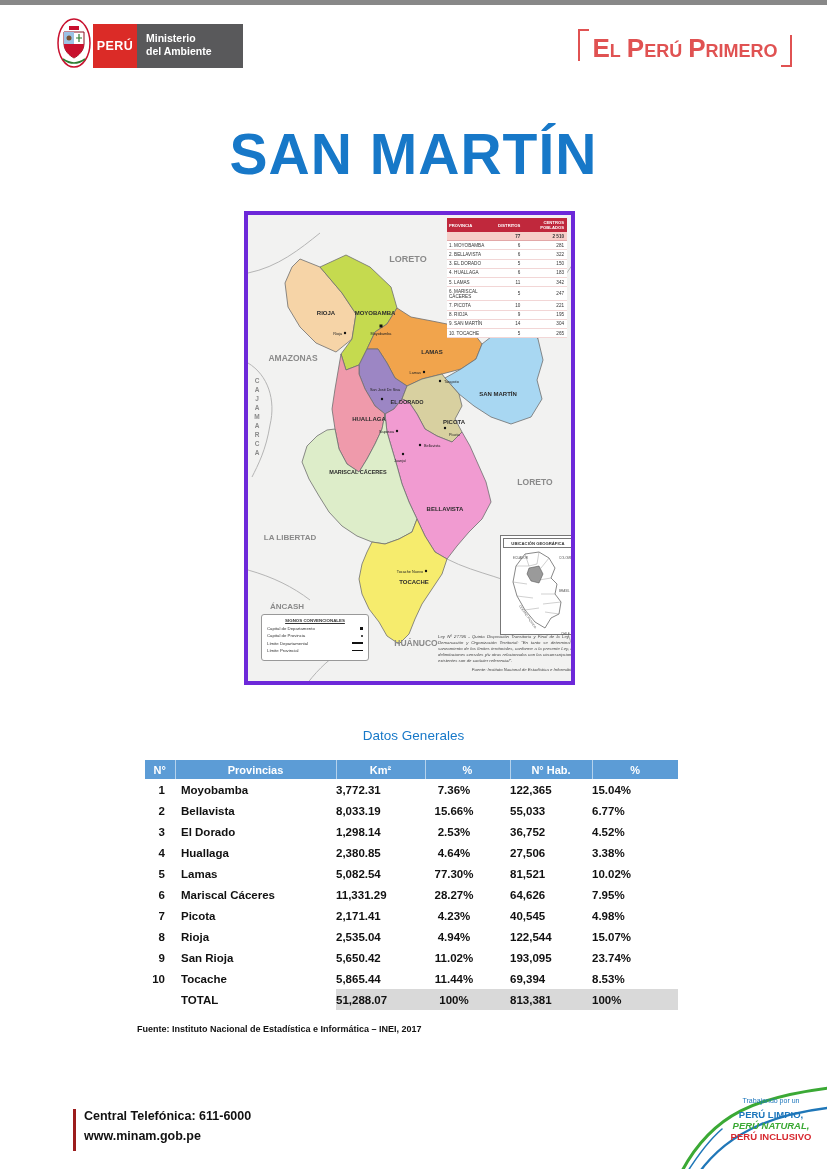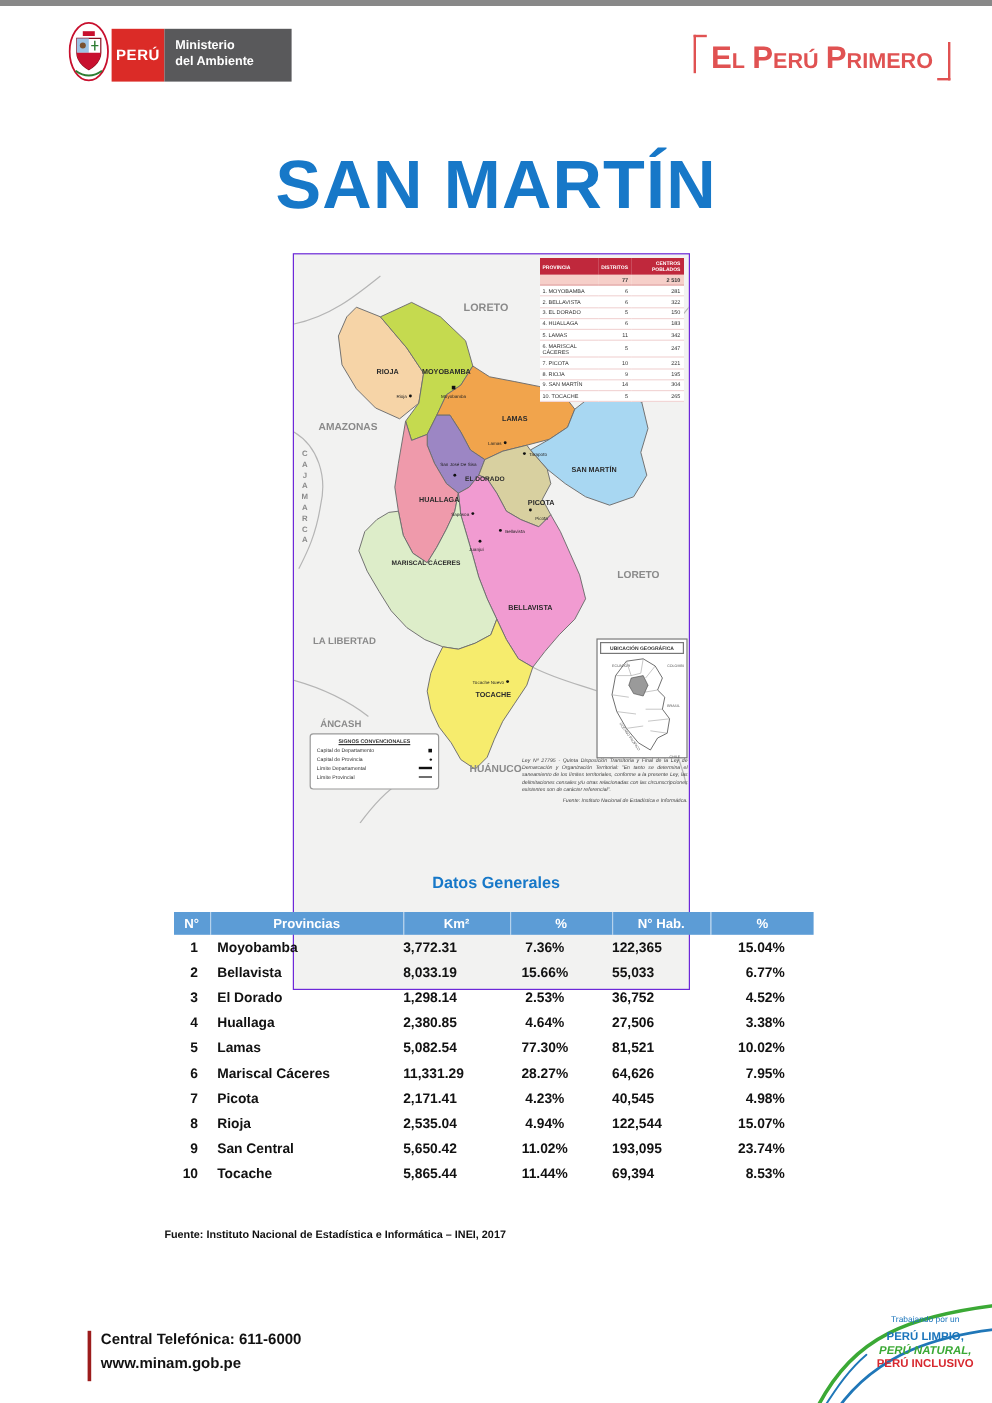--- a/index.html
+++ b/index.html
@@ -29,8 +29,8 @@
                 font-size:57px; font-weight:bold; color:#1778C8; letter-spacing:1px; }
 
   
-  .map-box { left:244px; top:206px; width:331px; height:614px; background:#F2F2F1;
-             border:1px solid #6d28d9; overflow:hidden; }
+  .map-box { left:244px; top:206px; width:331px; height:474px; background:#F2F2F1;
+             border:4px solid #6d28d9; overflow:hidden; }
   .map-box svg.mainmap { position:absolute; left:0; top:0; }
 
   .mini-table { position:absolute; right:4px; top:3px; width:120px; background:#fff;

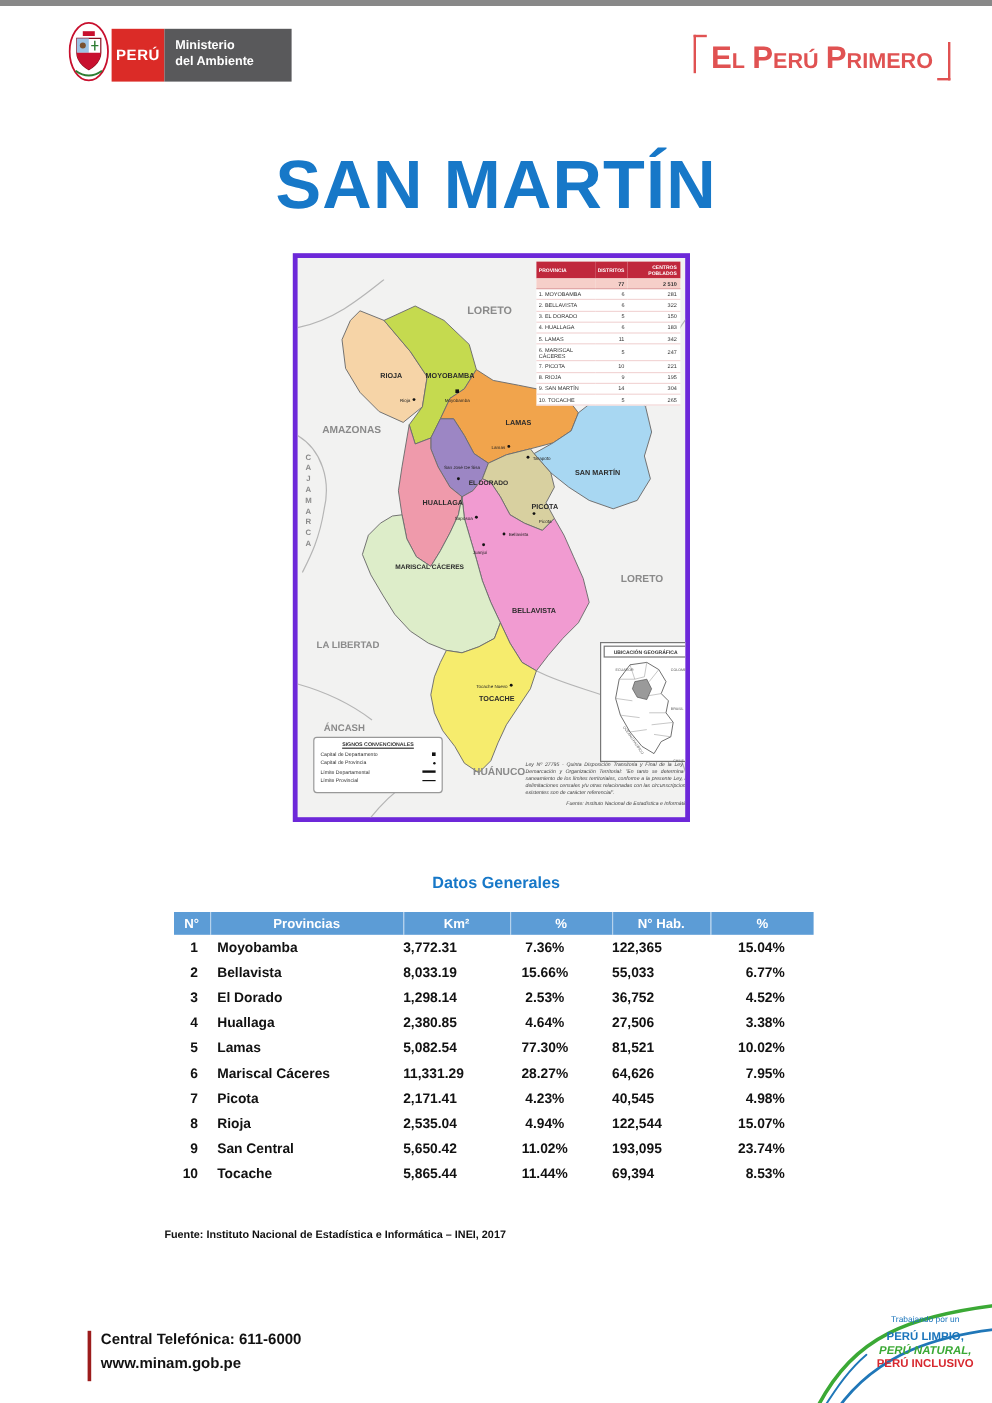--- a/index.html
+++ b/index.html
@@ -64,7 +64,7 @@
 
   
   .datos-title { left:0; top:723px; width:827px; text-align:center;
-                 font-size:13.5px; font-weight:bold; color:#1778C8; }
+                 font-size:13.5px; font-weight:normal; color:#1778C8; }
   .main-table { position:absolute; left:145px; top:755px; width:533px;
                 border-collapse:collapse; table-layout:fixed;
                 font-size:11.5px; font-weight:bold; color:#111; }

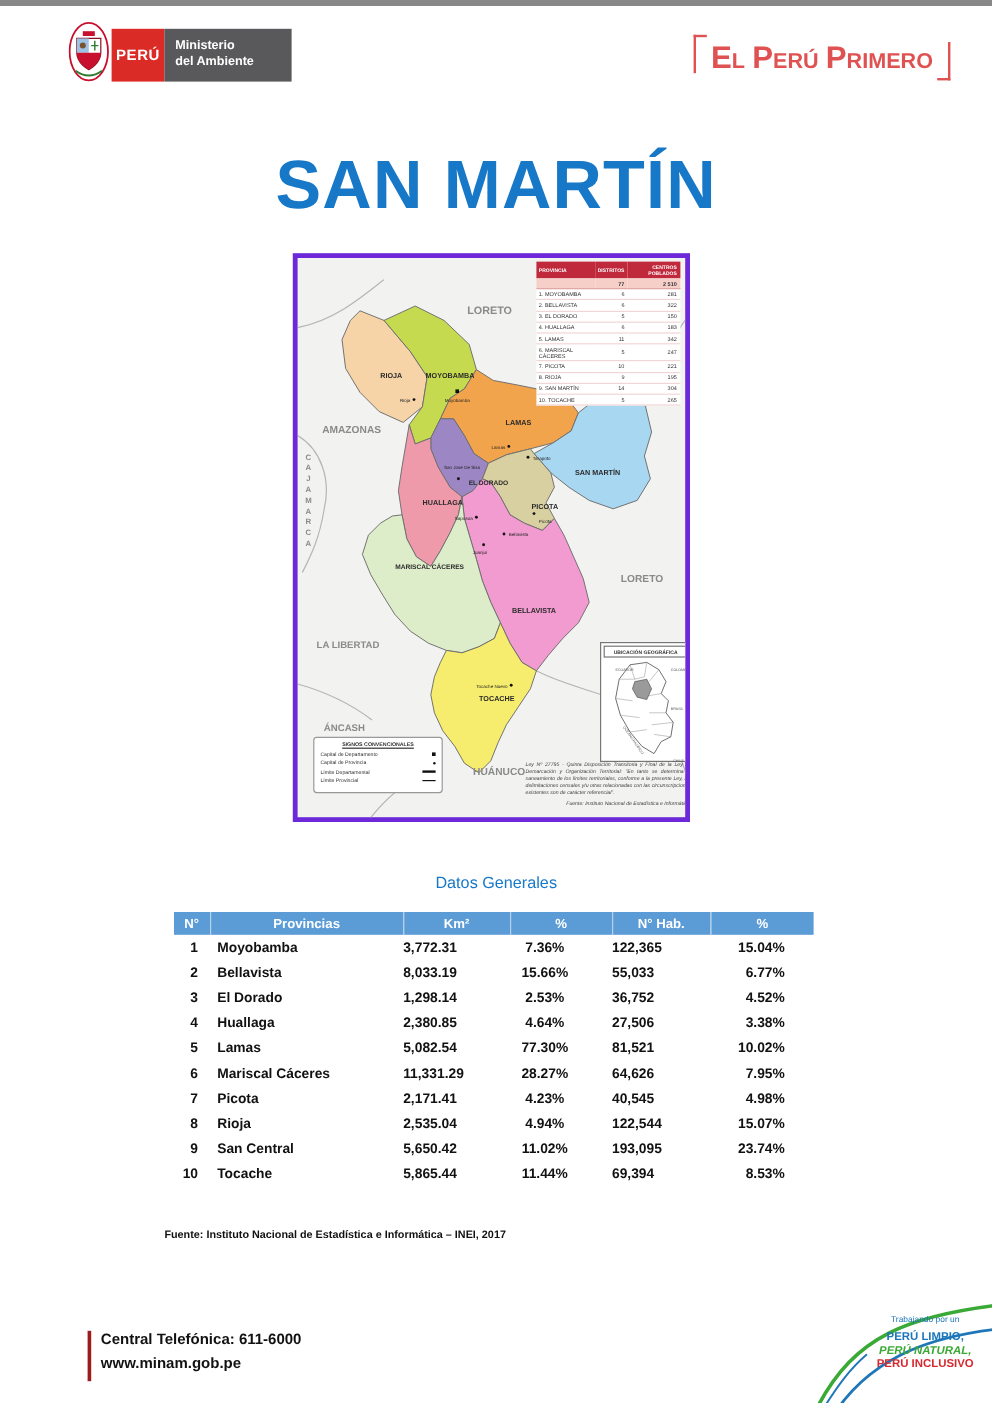--- a/index.html
+++ b/index.html
@@ -77,7 +77,7 @@
   .main-table td.c-km { padding-right:18px; }
   .main-table td.c-p1 { text-align:center; padding-right:27px; }
   .main-table td.c-h  { text-align:left; padding-right:15px; }
-  .main-table td.c-p2 { text-align:right; padding-right:24px; }
+  .main-table td.c-p2 { text-align:left; padding-right:24px; }
   .main-table tr.total td.gray { background:#D9D9D9; }
   .source-line { left:137px; top:1019px; font-size:9px; font-weight:bold; color:#111; }
 

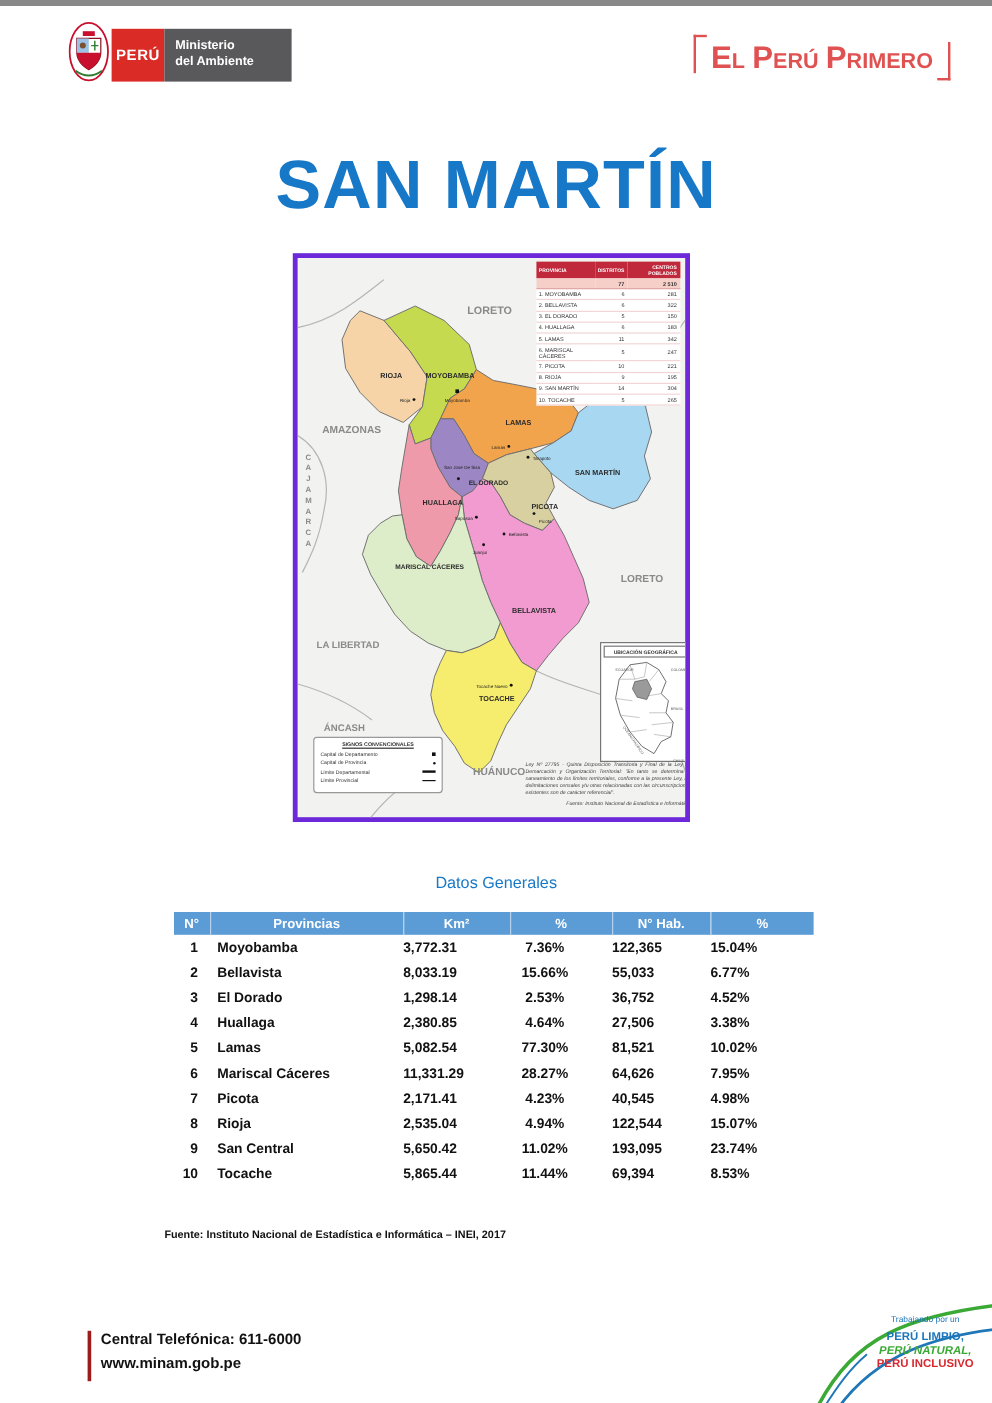--- a/index.html
+++ b/index.html
@@ -373,7 +373,7 @@
         </tr>
         <tr>
           <td class="c-n">9</td>
-          <td class="c-p">San Central</td>
+          <td class="c-p">San Rioja</td>
           <td class="c-km">5,650.42</td>
           <td class="c-p1">11.02%</td>
           <td class="c-h">193,095</td>

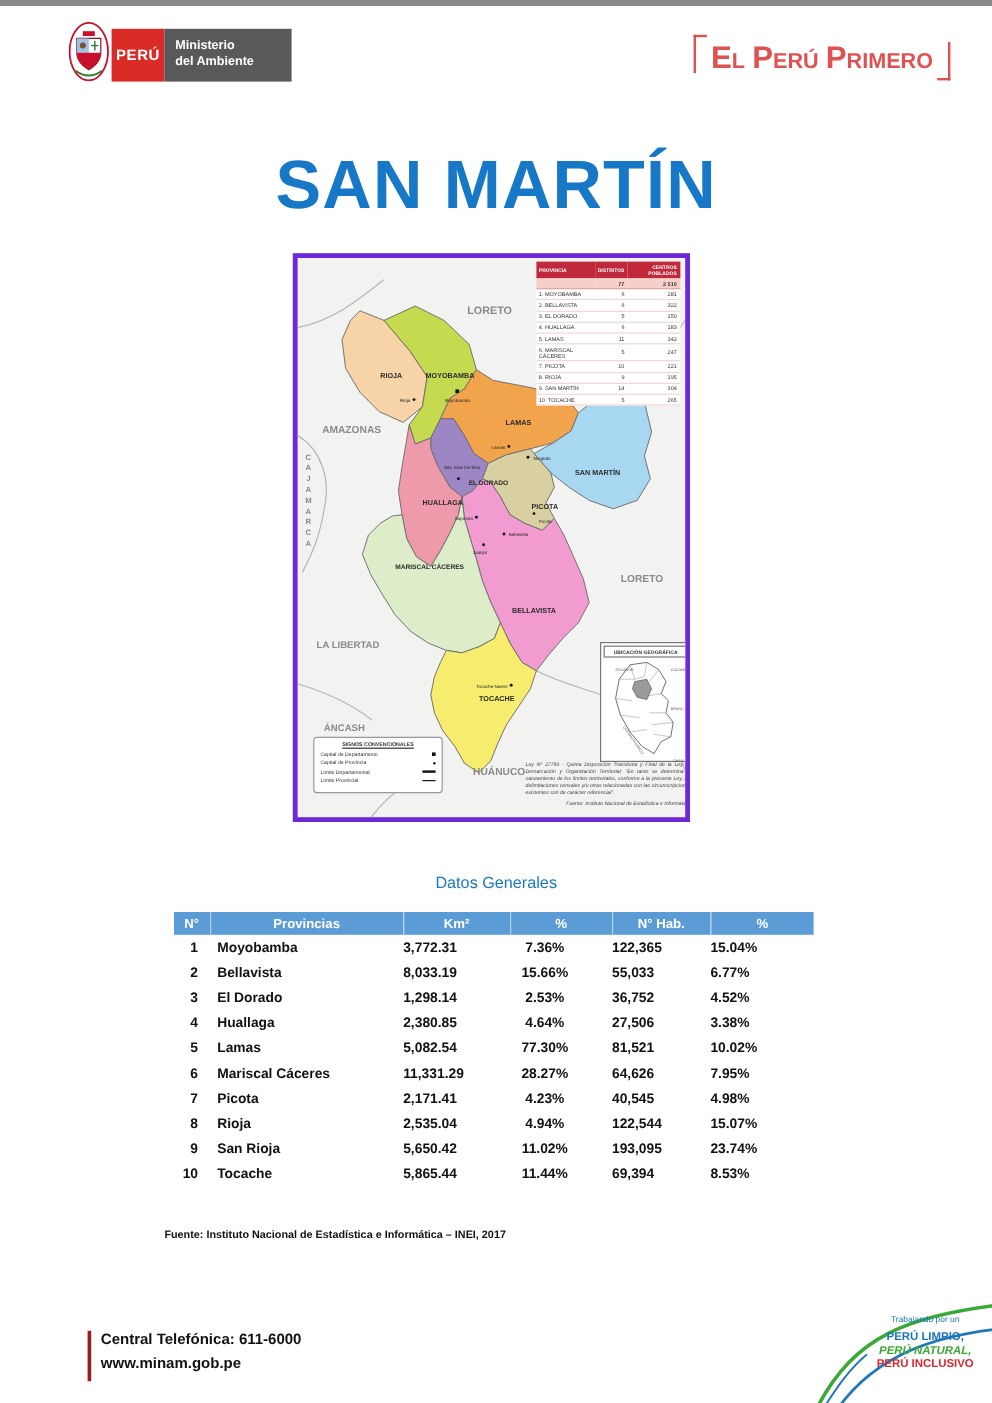--- a/index.html
+++ b/index.html
@@ -387,6 +387,14 @@
           <td class="c-h">69,394</td>
           <td class="c-p2">8.53%</td>
         </tr>
+        <tr class="total">
+          <td class="c-n"></td>
+          <td class="c-p">TOTAL</td>
+          <td class="c-km gray">51,288.07</td>
+          <td class="c-p1 gray">100%</td>
+          <td class="c-h gray">813,381</td>
+          <td class="c-p2 gray">100%</td>
+        </tr>
       </tbody>
   </table>
 

